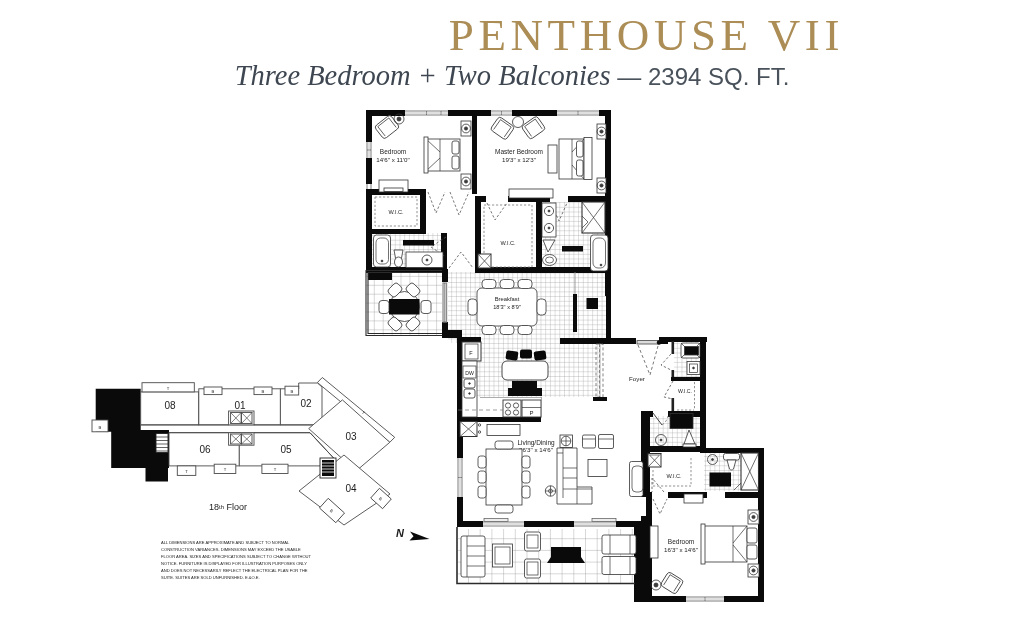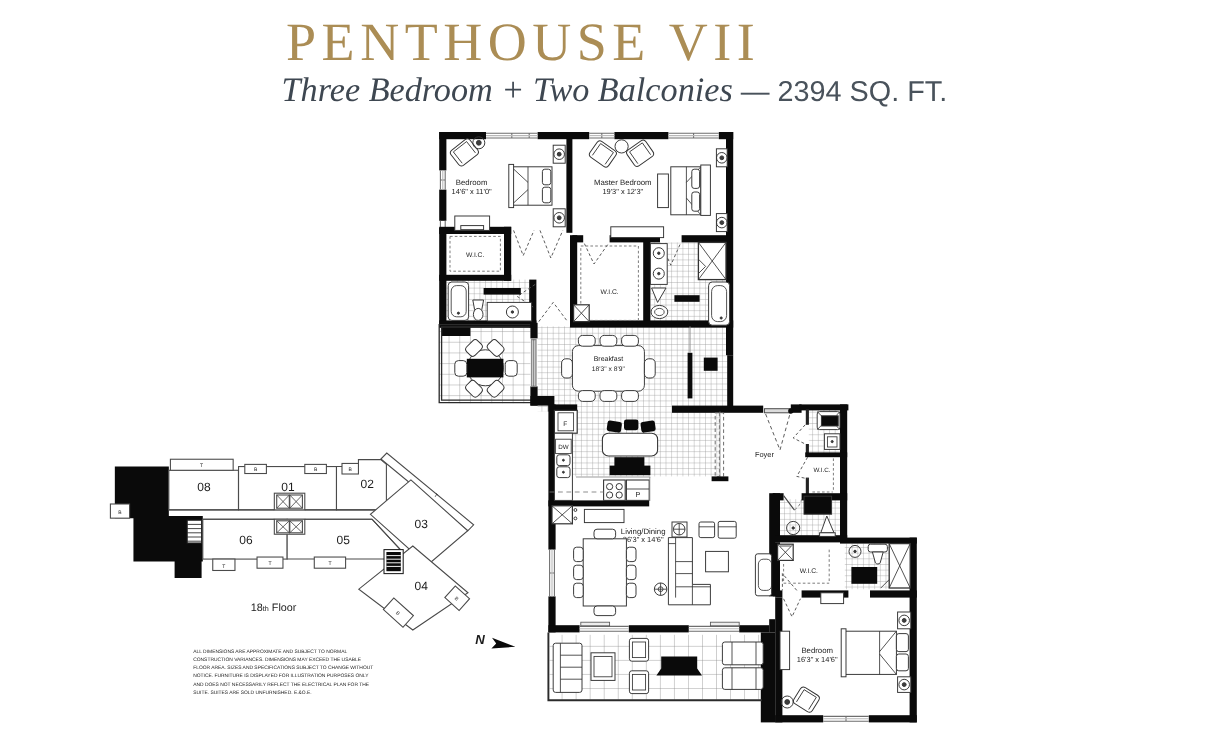--- a/index.html
+++ b/index.html
@@ -4,7 +4,7 @@
 <style>
   html,body{margin:0;padding:0;background:#fff;}
   #page{position:relative;width:1024px;height:622px;background:#fff;overflow:hidden;font-family:"Liberation Sans",sans-serif;}
-  #title{position:absolute;left:16px;top:9px;width:840px;text-align:center;font-family:"Liberation Serif",serif;font-size:45px;color:#ab8d55;letter-spacing:4.6px;font-weight:400;}
+  #title{position:absolute;left:4px;top:9px;width:840px;text-align:right;font-family:"Liberation Serif",serif;font-size:45px;color:#ab8d55;letter-spacing:4.6px;font-weight:400;}
   #subtitle{position:absolute;left:0;top:60px;width:1024px;text-align:center;color:#3e4751;}
   #subtitle .it{font-family:"Liberation Serif",serif;font-style:italic;font-size:28.5px;}
   #subtitle .sans{font-family:"Liberation Sans",sans-serif;font-size:24px;color:#49525b;}

